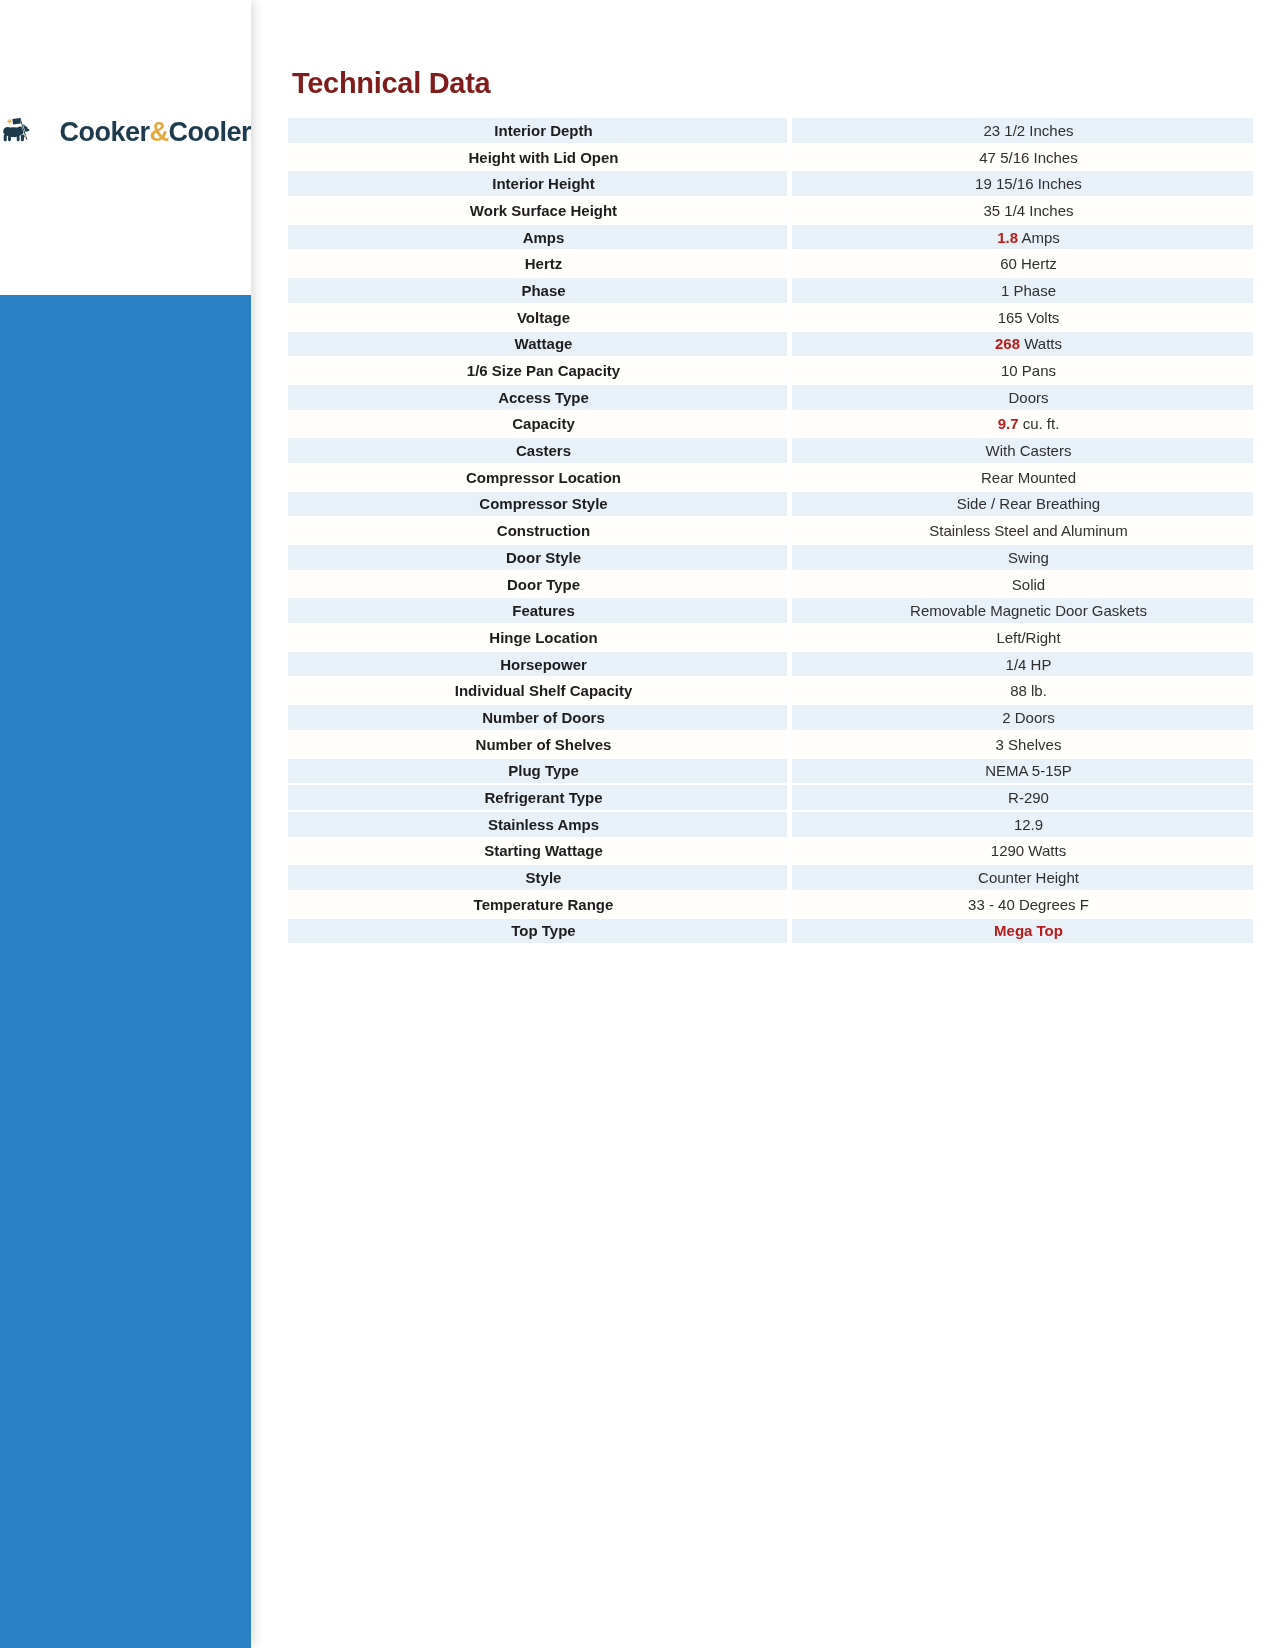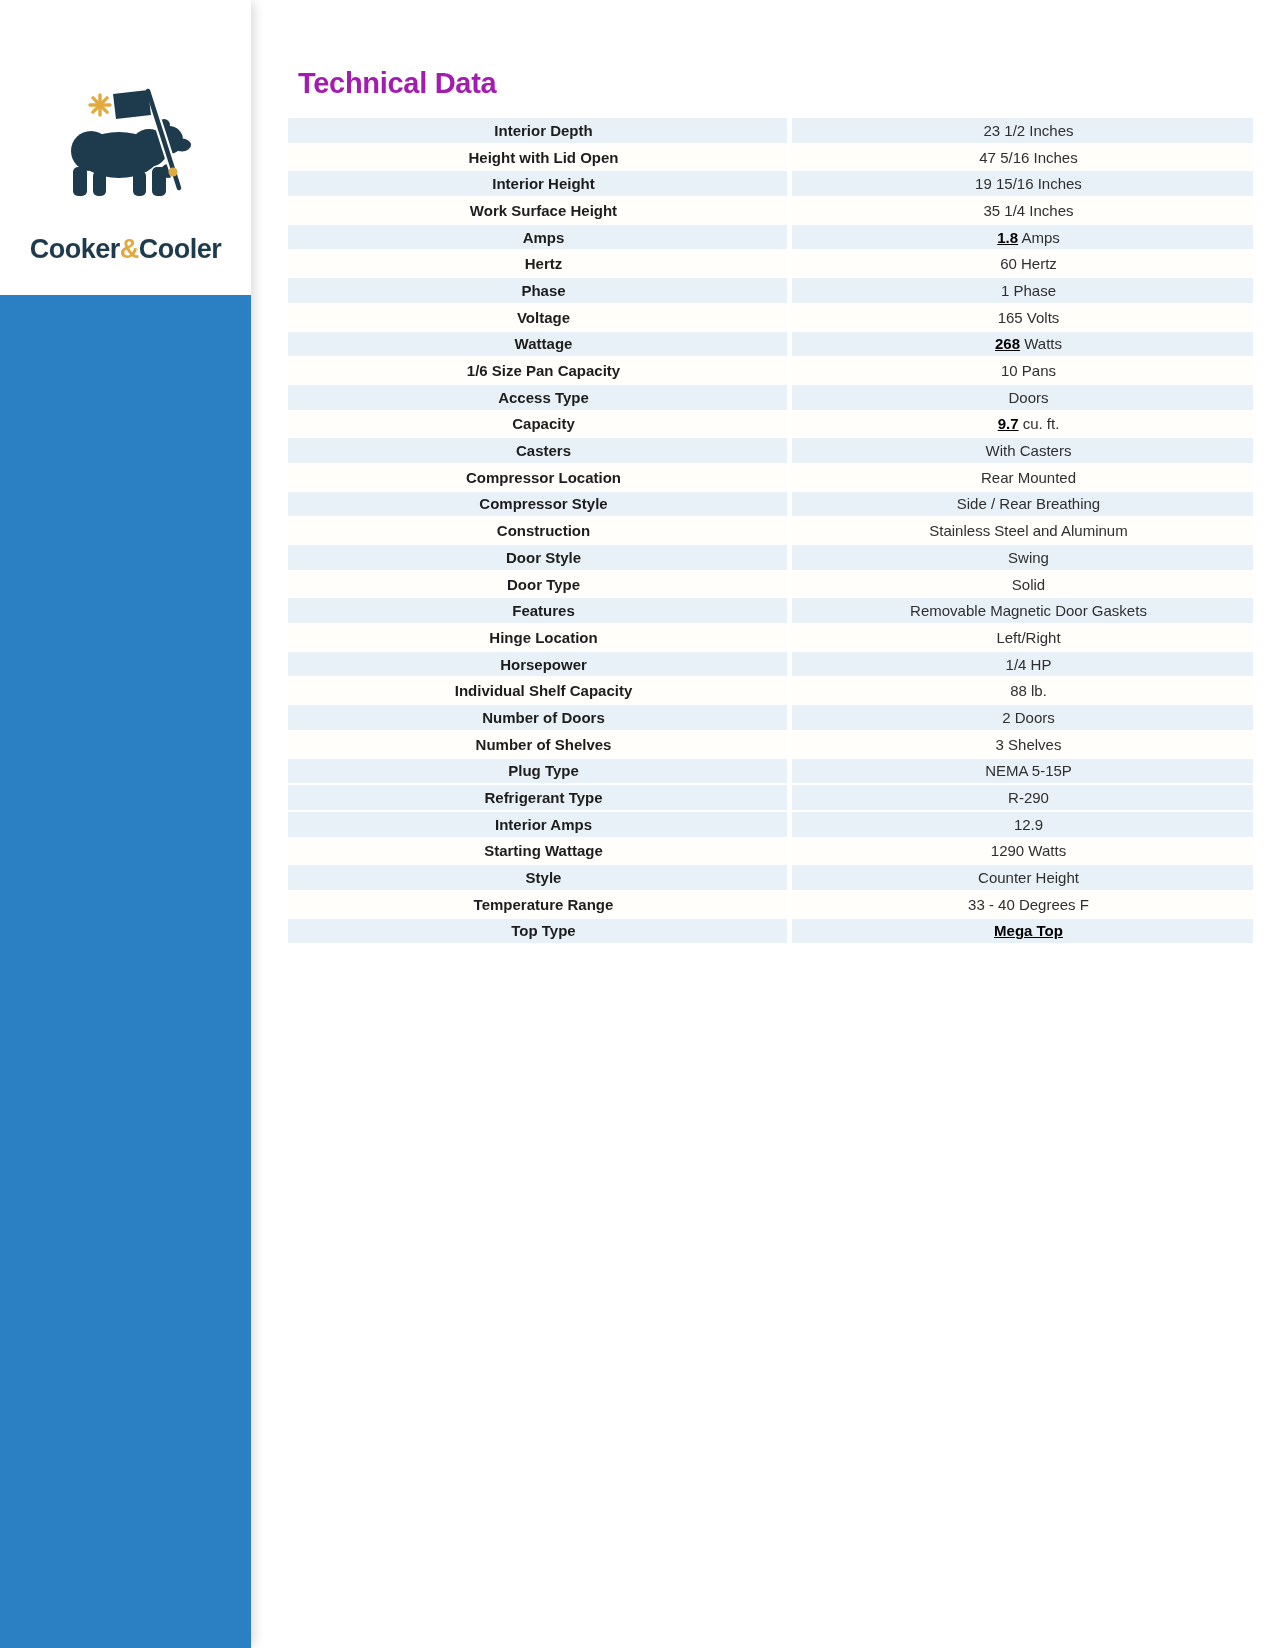--- a/index.html
+++ b/index.html
@@ -48,9 +48,9 @@
     padding:66px 0 0 39px;
   }
   h1.page-title{
-    margin:0 0 16px 8px;
+    margin:0 0 16px 2px;
     font-size:29px;line-height:34px;
-    font-weight:700;color:#a21caf;letter-spacing:-0.3px;
+    font-weight:700;color:#7f1d1d;letter-spacing:-0.3px;
   }
   table.spec-table{
     border-collapse:separate;

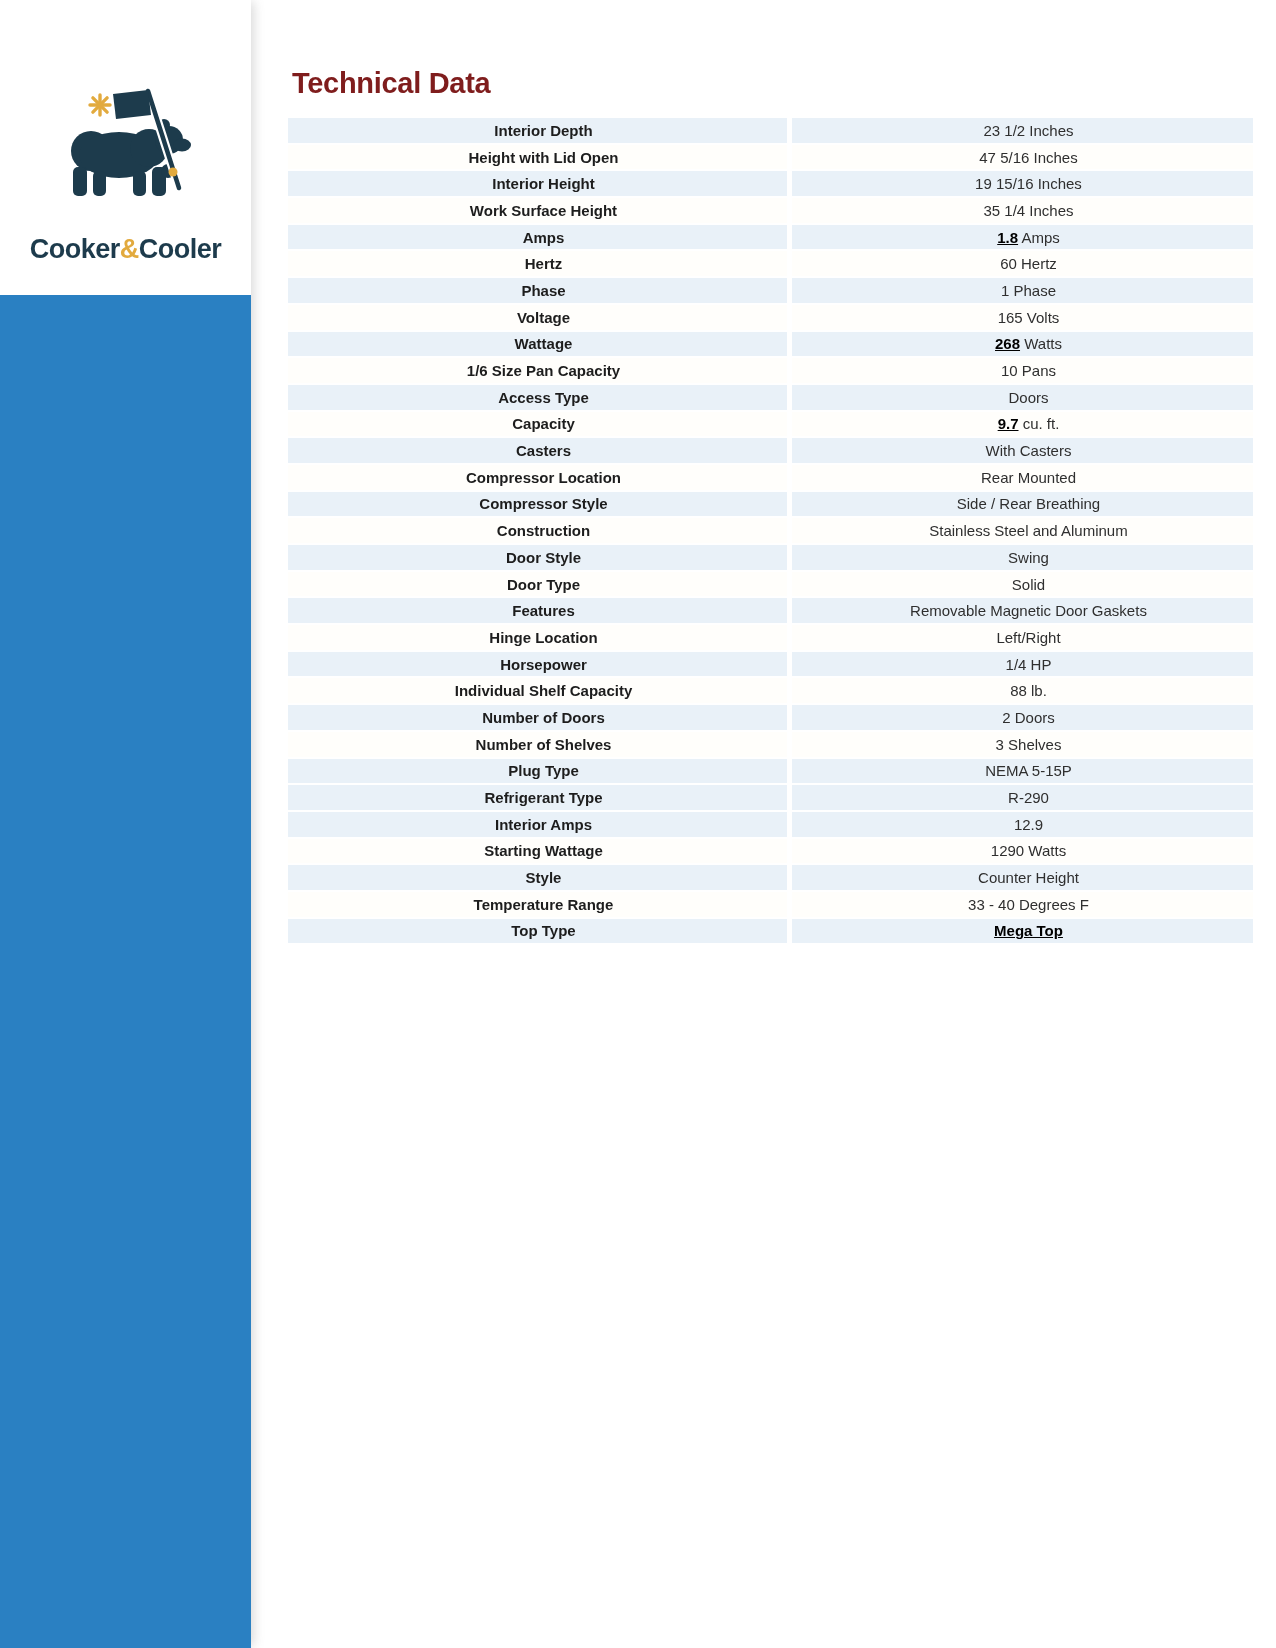--- a/index.html
+++ b/index.html
@@ -27,7 +27,7 @@
   }
   .sidebar-top{
     height:295px;background:#ffffff;
-    display:flex;flex-direction:column;
+    display:flex;flex-direction:row;
     align-items:center;justify-content:flex-end;
     padding-bottom:30px;box-sizing:border-box;gap:29px;
   }

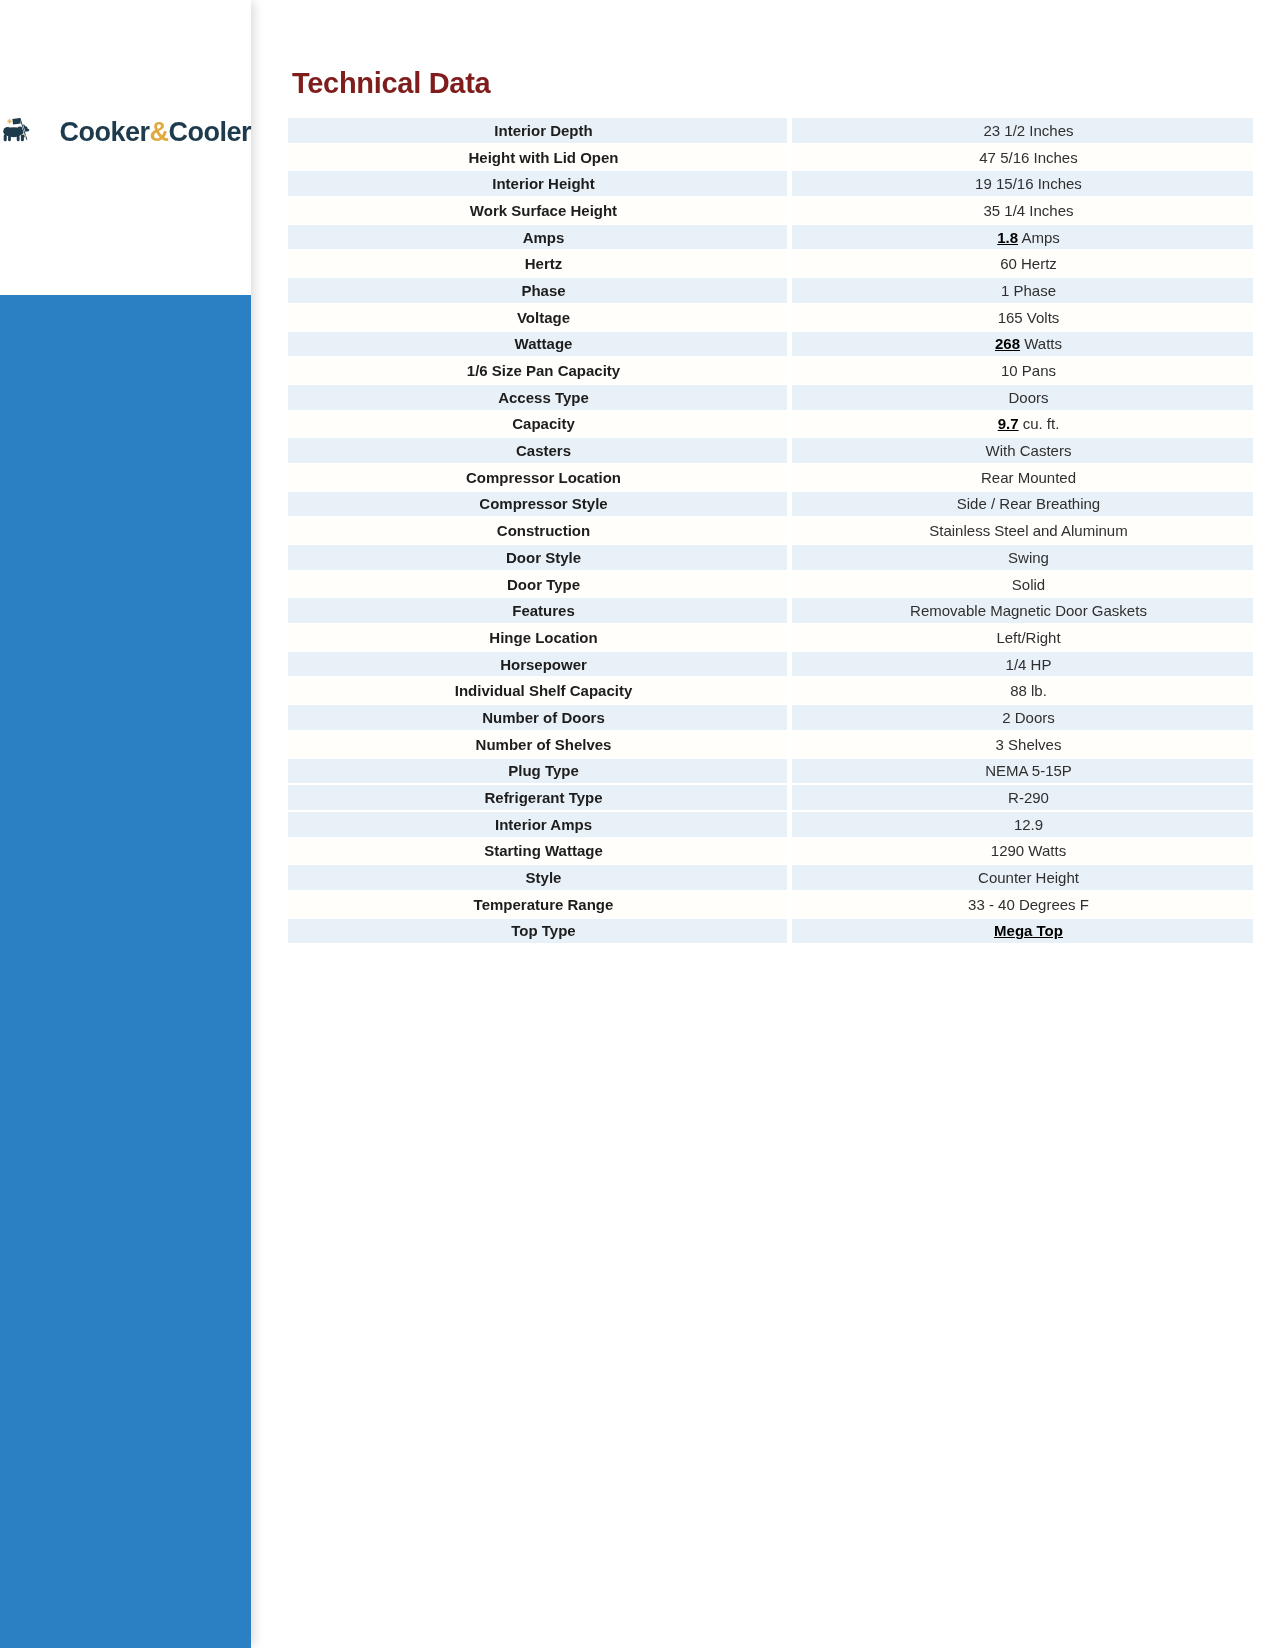--- a/index.html
+++ b/index.html
@@ -78,7 +78,7 @@
     font-weight:400;
   }
   .spec-table tr.shaded td{background:var(--row-shade);}
-  .spec-table .b{font-weight:700;color:#000000;text-decoration:underline;}
+  .spec-table .b{font-weight:700;color:#b91c1c;}
 </style>
 </head>
 <body>

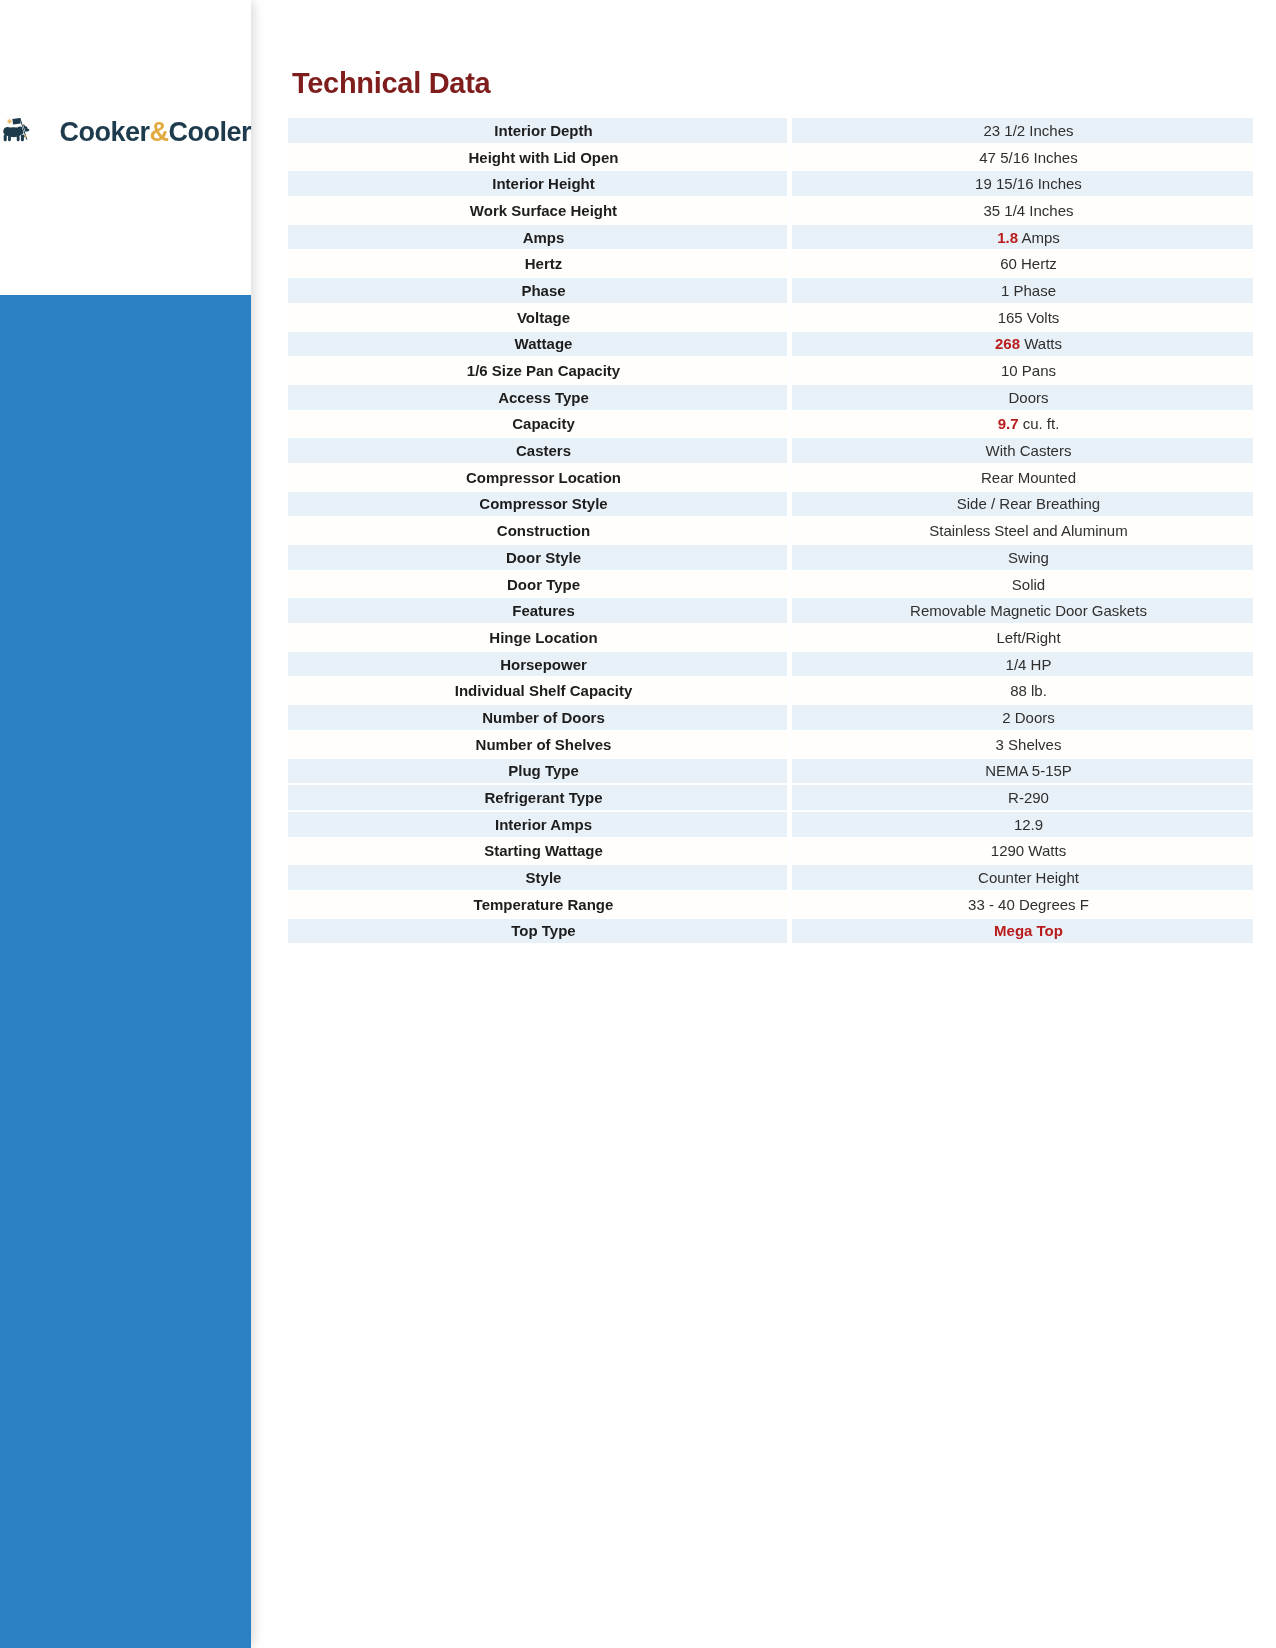--- a/index.html
+++ b/index.html
@@ -232,7 +232,7 @@
             <td class="value"><span>R-290</span></td>
           </tr>
           <tr class="shaded">
-            <td class="label">Interior Amps</td>
+            <td class="label">Stainless Amps</td>
             <td class="value"><span>12.9</span></td>
           </tr>
           <tr>

